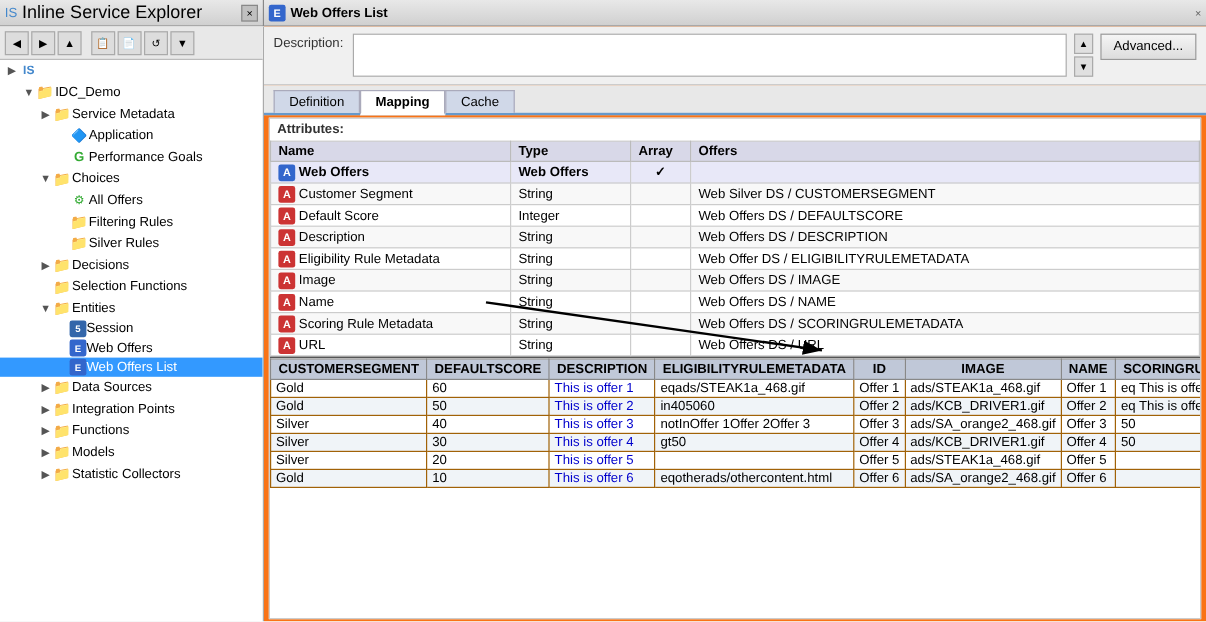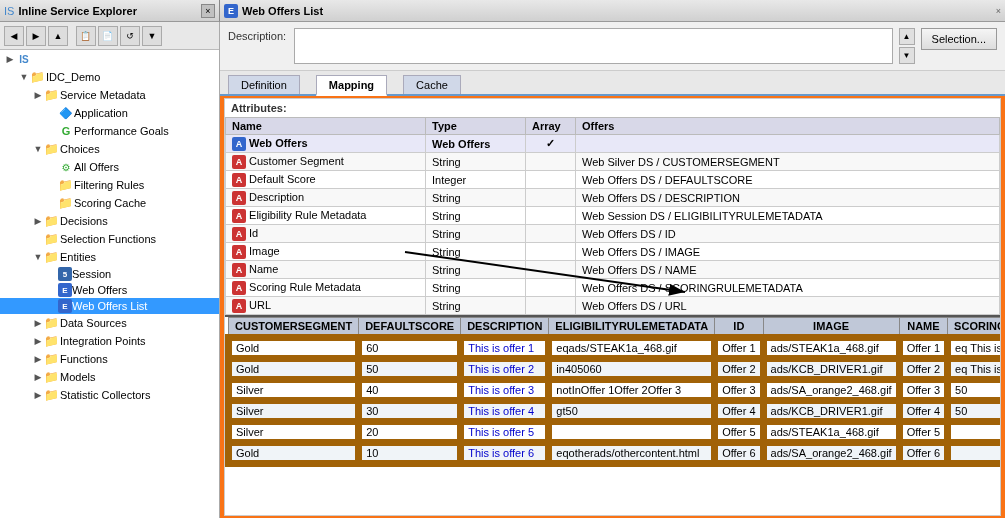--- a/index.html
+++ b/index.html
@@ -186,7 +186,7 @@
 
     <div class="window-bar" style="width:220px; flex-shrink:0; border-right:1px solid #888;">
       <span style="color:#4488cc; font-size:11px; margin-right:4px;">IS</span>
-      <span style="font-size:11px; font-weight:bold; flex:1;">Inline Service Explorer</span>
+      <span style="font-size:15px; font-weight:normal; flex:1;">Inline Service Explorer</span>
       <span style="width:14px;height:14px;background:#c0c0c0;border:1px solid #888;font-size:9px;display:flex;align-items:center;justify-content:center;cursor:pointer;">×</span>
     </div>
 

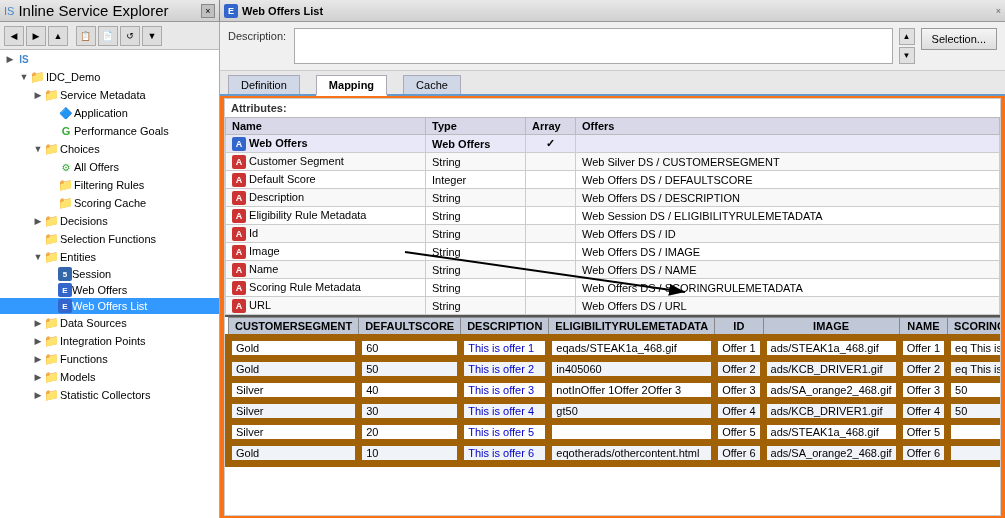--- a/index.html
+++ b/index.html
@@ -346,7 +346,7 @@
             <button style="height:17px;background:#e0e0e0;border:1px solid #aaa;font-size:8px;cursor:pointer;padding:0;">▲</button>
             <button style="height:17px;background:#e0e0e0;border:1px solid #aaa;font-size:8px;cursor:pointer;padding:0;">▼</button>
           </div>
-          <button class="advanced-btn">Selection...</button>
+          <button class="advanced-btn">Advanced...</button>
         </div>
       </div>
 

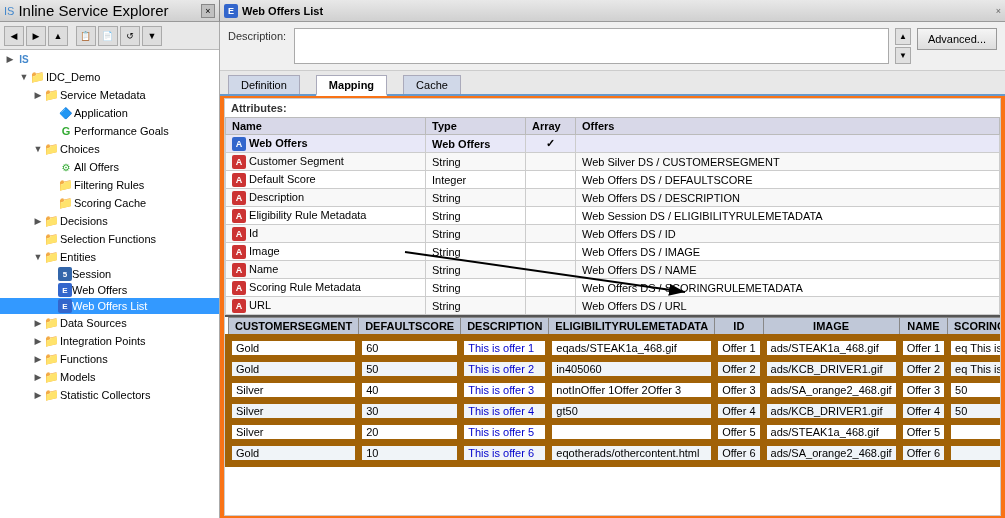--- a/index.html
+++ b/index.html
@@ -94,7 +94,7 @@
       border-bottom: 2px solid #6699cc;
       background: #e8e8e8;
       padding: 4px 8px 0;
-      gap: 16px;
+      gap: 0;
     }
     .map-tab {
       padding: 3px 12px;

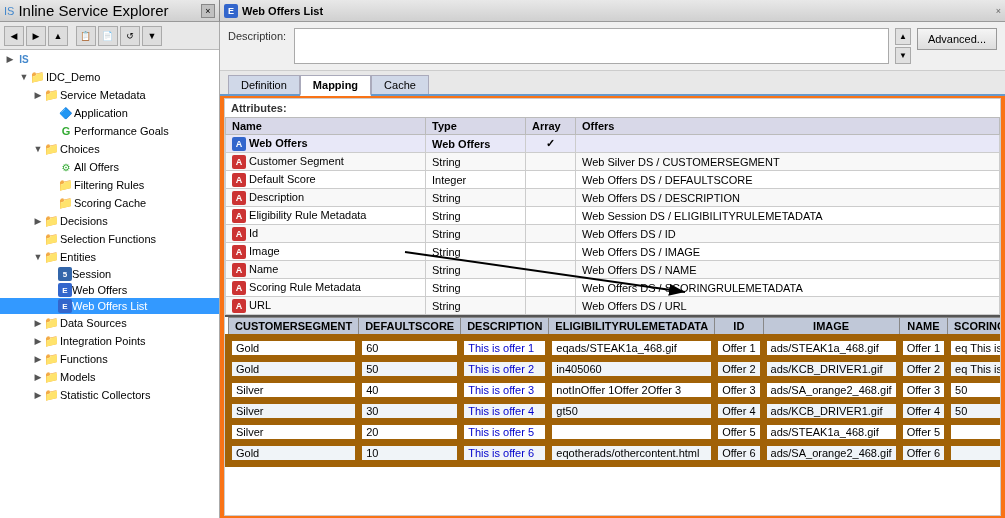--- a/index.html
+++ b/index.html
@@ -264,7 +264,7 @@
         <div class="tree-item indent4">
           <span class="expand-icon" style="visibility:hidden;">▶</span>
           <span class="tree-icon folder-icon">📁</span>
-          <span class="tree-text">Scoring Cache</span>
+          <span class="tree-text">Silver Rules</span>
         </div>
 
         <div class="tree-item indent3">

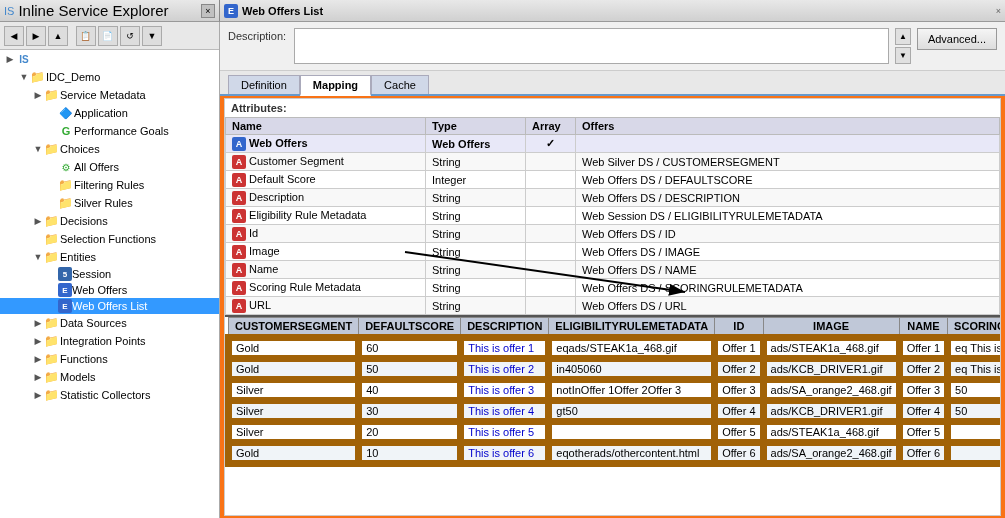--- a/index.html
+++ b/index.html
@@ -398,7 +398,7 @@
     <td><span class="icon-a">A</span> Eligibility Rule Metadata</td>
     <td>String</td>
     <td style="text-align:center;"></td>
-    <td>Web Session DS / ELIGIBILITYRULEMETADATA</td>
+    <td>Web Offer DS / ELIGIBILITYRULEMETADATA</td>
   </tr>
                 <tr>
     <td><span class="icon-a">A</span> Id</td>

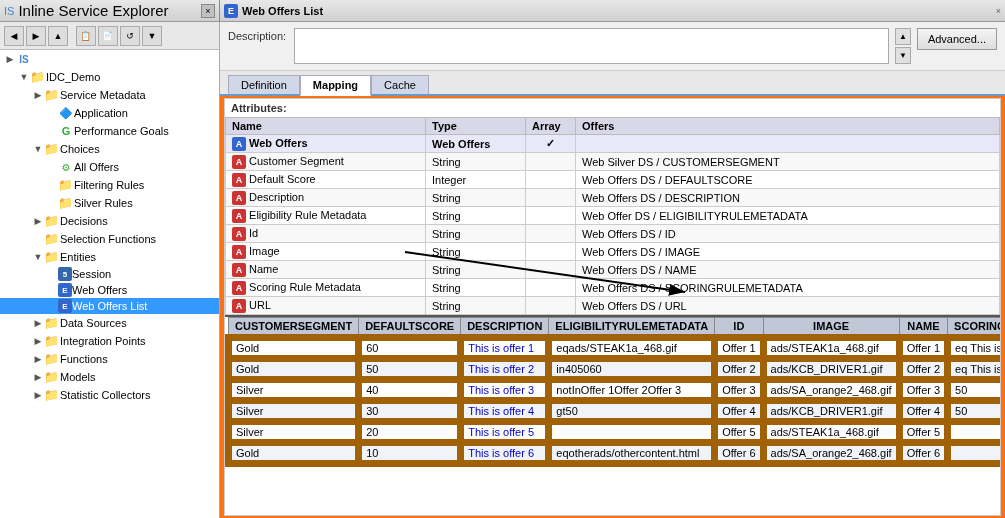--- a/index.html
+++ b/index.html
@@ -401,12 +401,6 @@
     <td>Web Offer DS / ELIGIBILITYRULEMETADATA</td>
   </tr>
                 <tr>
-    <td><span class="icon-a">A</span> Id</td>
-    <td>String</td>
-    <td style="text-align:center;"></td>
-    <td>Web Offers DS / ID</td>
-  </tr>
-                <tr>
     <td><span class="icon-a">A</span> Image</td>
     <td>String</td>
     <td style="text-align:center;"></td>

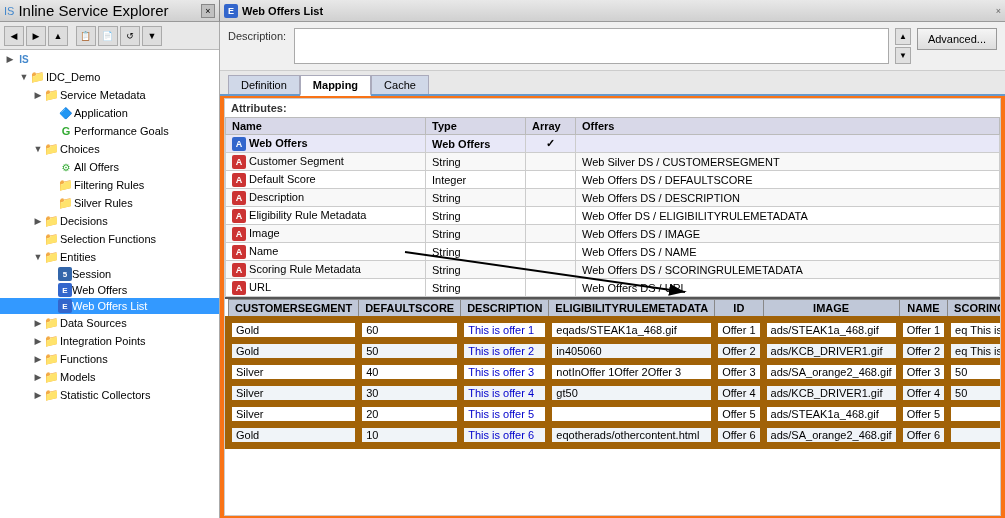--- a/index.html
+++ b/index.html
@@ -154,7 +154,7 @@
       white-space: nowrap;
     }
     .data-table td {
-      border: 7px solid #a16207;
+      border: 1px solid #a16207;
       padding: 1px 4px;
       white-space: nowrap;
     }

